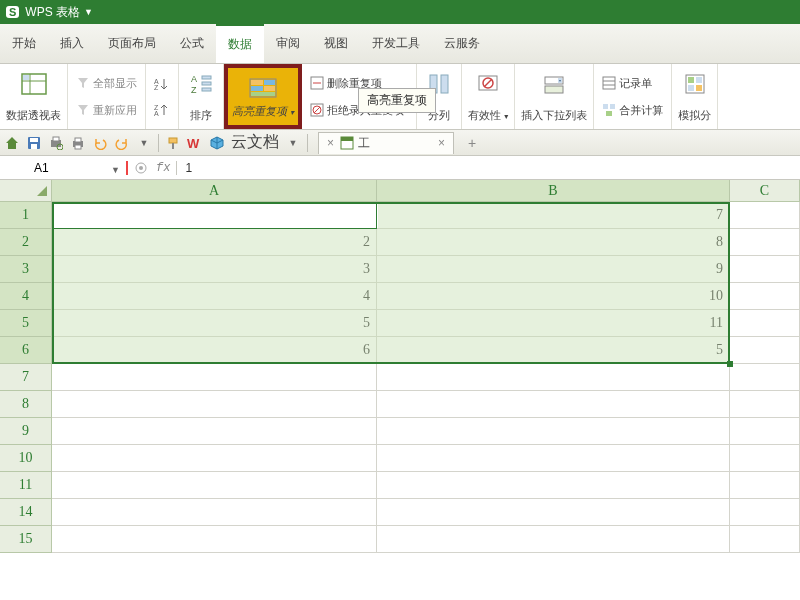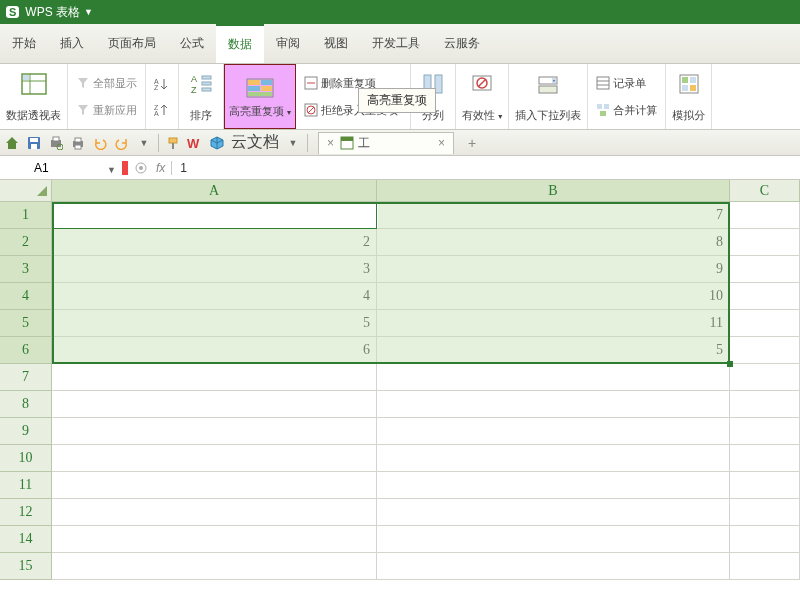--- a/index.html
+++ b/index.html
@@ -21,7 +21,7 @@
 .small-btn { display: flex; align-items: center; font-size: 11px; color: #888; padding: 2px 4px; }
 .small-btn .si { width: 14px; height: 14px; margin-right: 3px; }
 
-.highlighted-btn { border: 1px solid #7f1d1d; padding: 2px 4px; background: #f0abfc; }
+.highlighted-btn { border: 4px solid #7f1d1d; padding: 2px 4px; background: #eab308; font-style: italic; }
 .tooltip { position: absolute; left: 358px; top: 88px; background: #fdfdf5; border: 1px solid #aaa; padding: 3px 8px; font-size: 12px; color: #333; z-index: 10; }
 
 .qat { background: linear-gradient(#f5f5f0, #e8e8e0); height: 26px; display: flex; align-items: center; padding: 0 4px; border-bottom: 1px solid #c8c8c0; gap: 6px; }

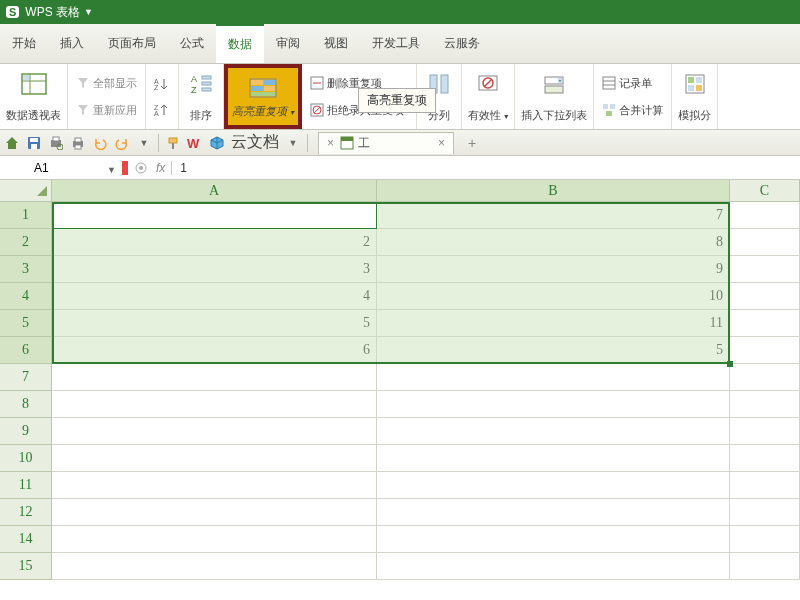--- a/index.html
+++ b/index.html
@@ -32,7 +32,7 @@
 .doc-add { margin-left: 8px; color: #888; cursor: pointer; font-size: 14px; }
 
 .formula-bar { height: 24px; display: flex; align-items: center; border-bottom: 1px solid #c8c8c0; font-size: 12px; }
-.name-box { width: 100px; border-right: 6px solid #ef4444; padding: 0 6px; display: flex; align-items: flex-end; justify-content: space-between; margin-left: 28px; }
+.name-box { width: 100px; border-right: 2px solid #ef4444; padding: 0 6px; display: flex; align-items: flex-end; justify-content: space-between; margin-left: 28px; }
 .name-box .nb-arrow { font-size: 9px; color: #666; }
 .fb-btns { display: flex; align-items: center; padding: 0 6px; gap: 8px; color: #888; border-right: 1px solid #c8c8c0; }
 .fb-input { flex: 1; padding: 0 8px; color: #333; }

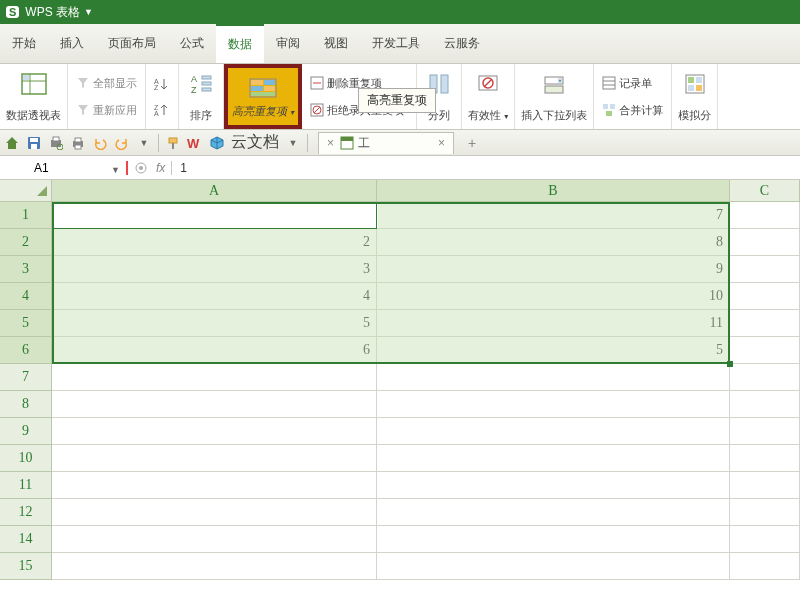--- a/index.html
+++ b/index.html
@@ -323,7 +323,7 @@
           <circle cx="7" cy="7" r="2" fill="#aaa"></circle>
         </svg>
       </span>
-    <span style="font-style:italic;">fx</span>
+    <span style="font-style:italic;font-family:Liberation Mono, monospace;">fx</span>
   </div>
   <div class="fb-input">1</div>
 </div>

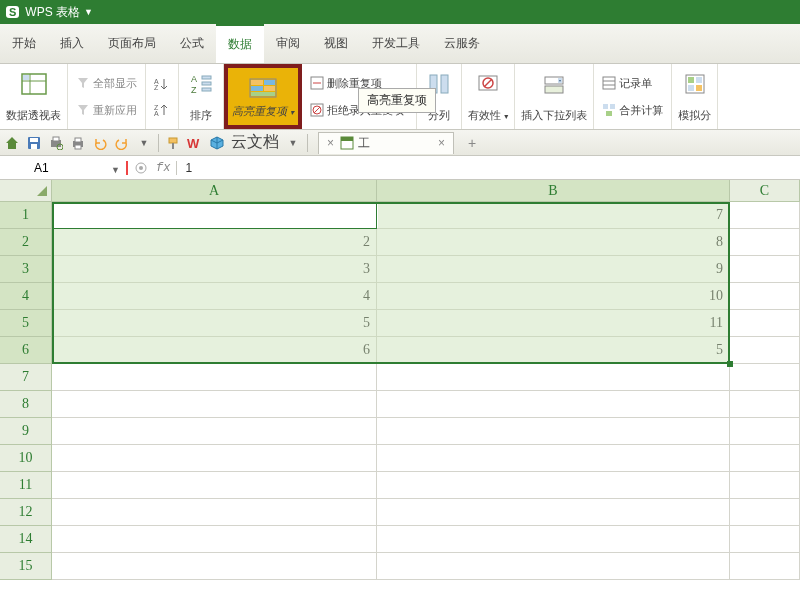--- a/index.html
+++ b/index.html
@@ -403,12 +403,6 @@
         <div class="cell cC"></div>
       </div>
       <div class="row">
-        <div class="row-h">12</div>
-        <div class="cell cA"></div>
-        <div class="cell cB"></div>
-        <div class="cell cC"></div>
-      </div>
-      <div class="row">
         <div class="row-h">14</div>
         <div class="cell cA"></div>
         <div class="cell cB"></div>

